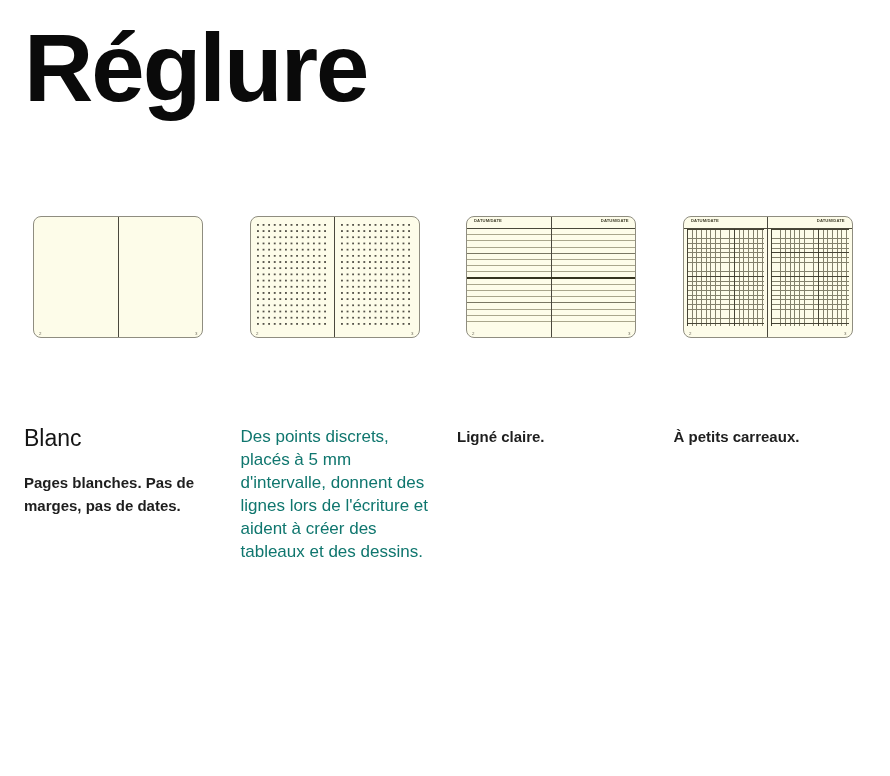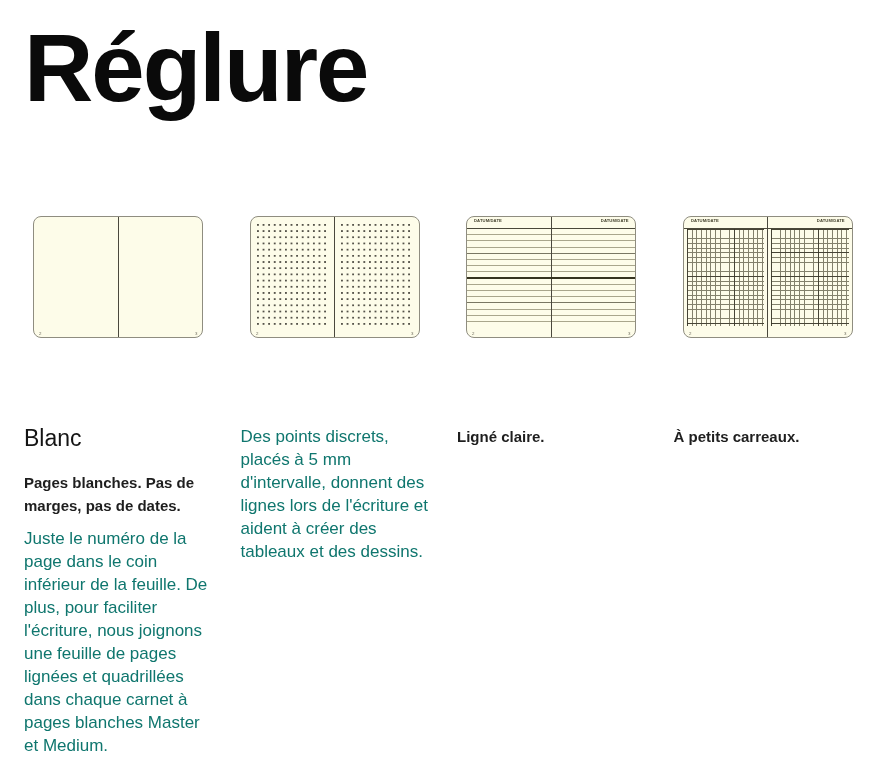--- a/index.html
+++ b/index.html
@@ -164,7 +164,6 @@
       </div>
       <h2 class="ruling-heading">Blanc</h2>
       <h3 class="ruling-subtitle">Pages blanches. Pas de marges, pas de dates.</h3>
-      <p class="ruling-description">Juste le numéro de la page dans le coin inférieur de la feuille. De plus, pour faciliter l'écriture, nous joignons une feuille de pages lignées et quadrillées dans chaque carnet à pages blanches Master et Medium.</p>
     </article>
 
     <article class="col">

